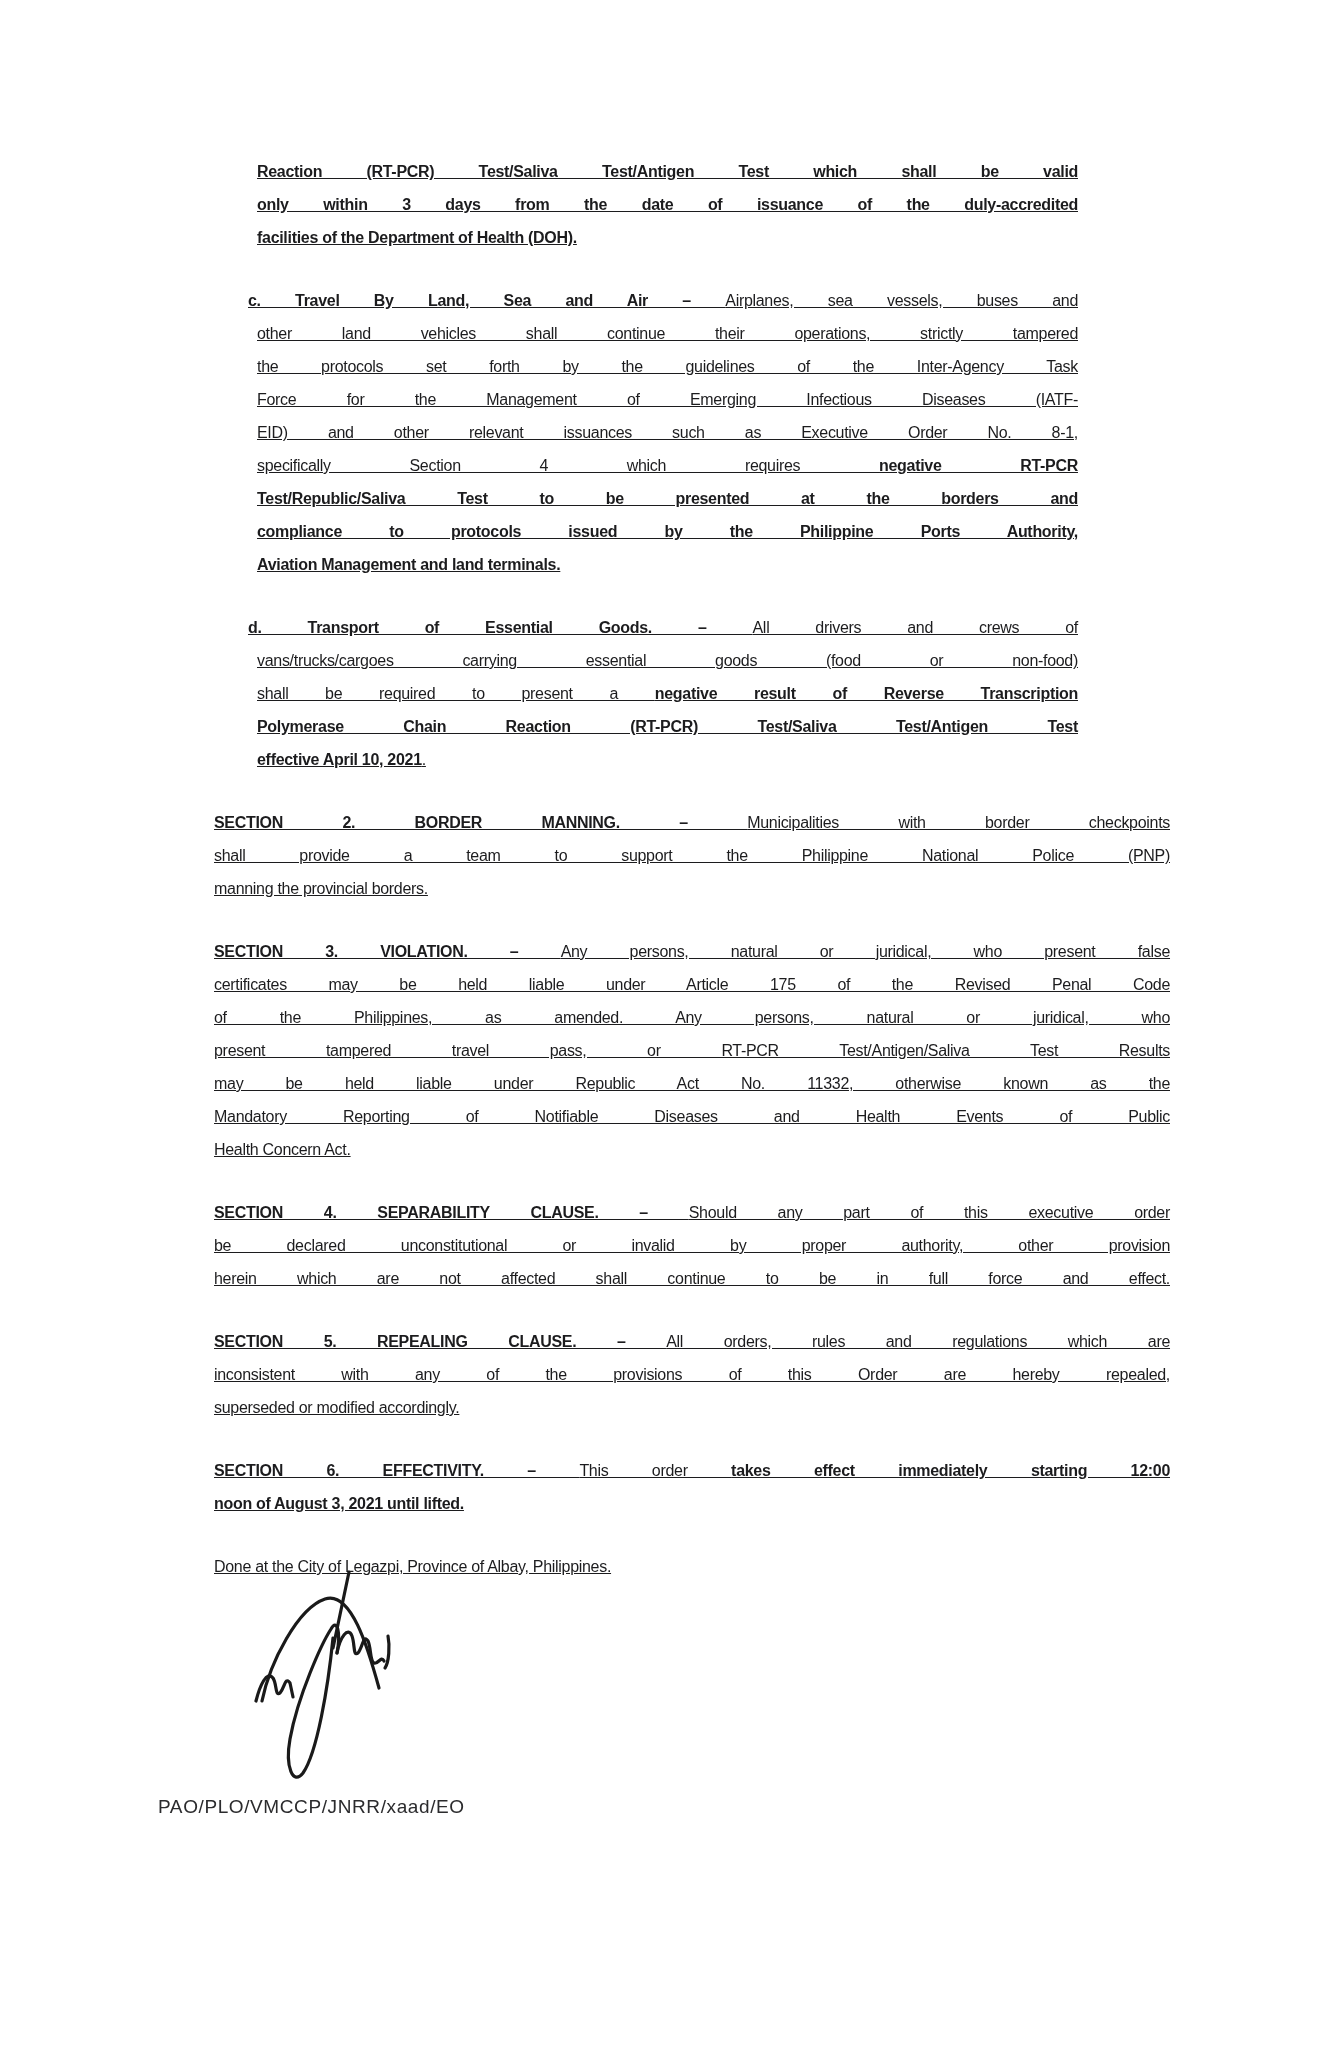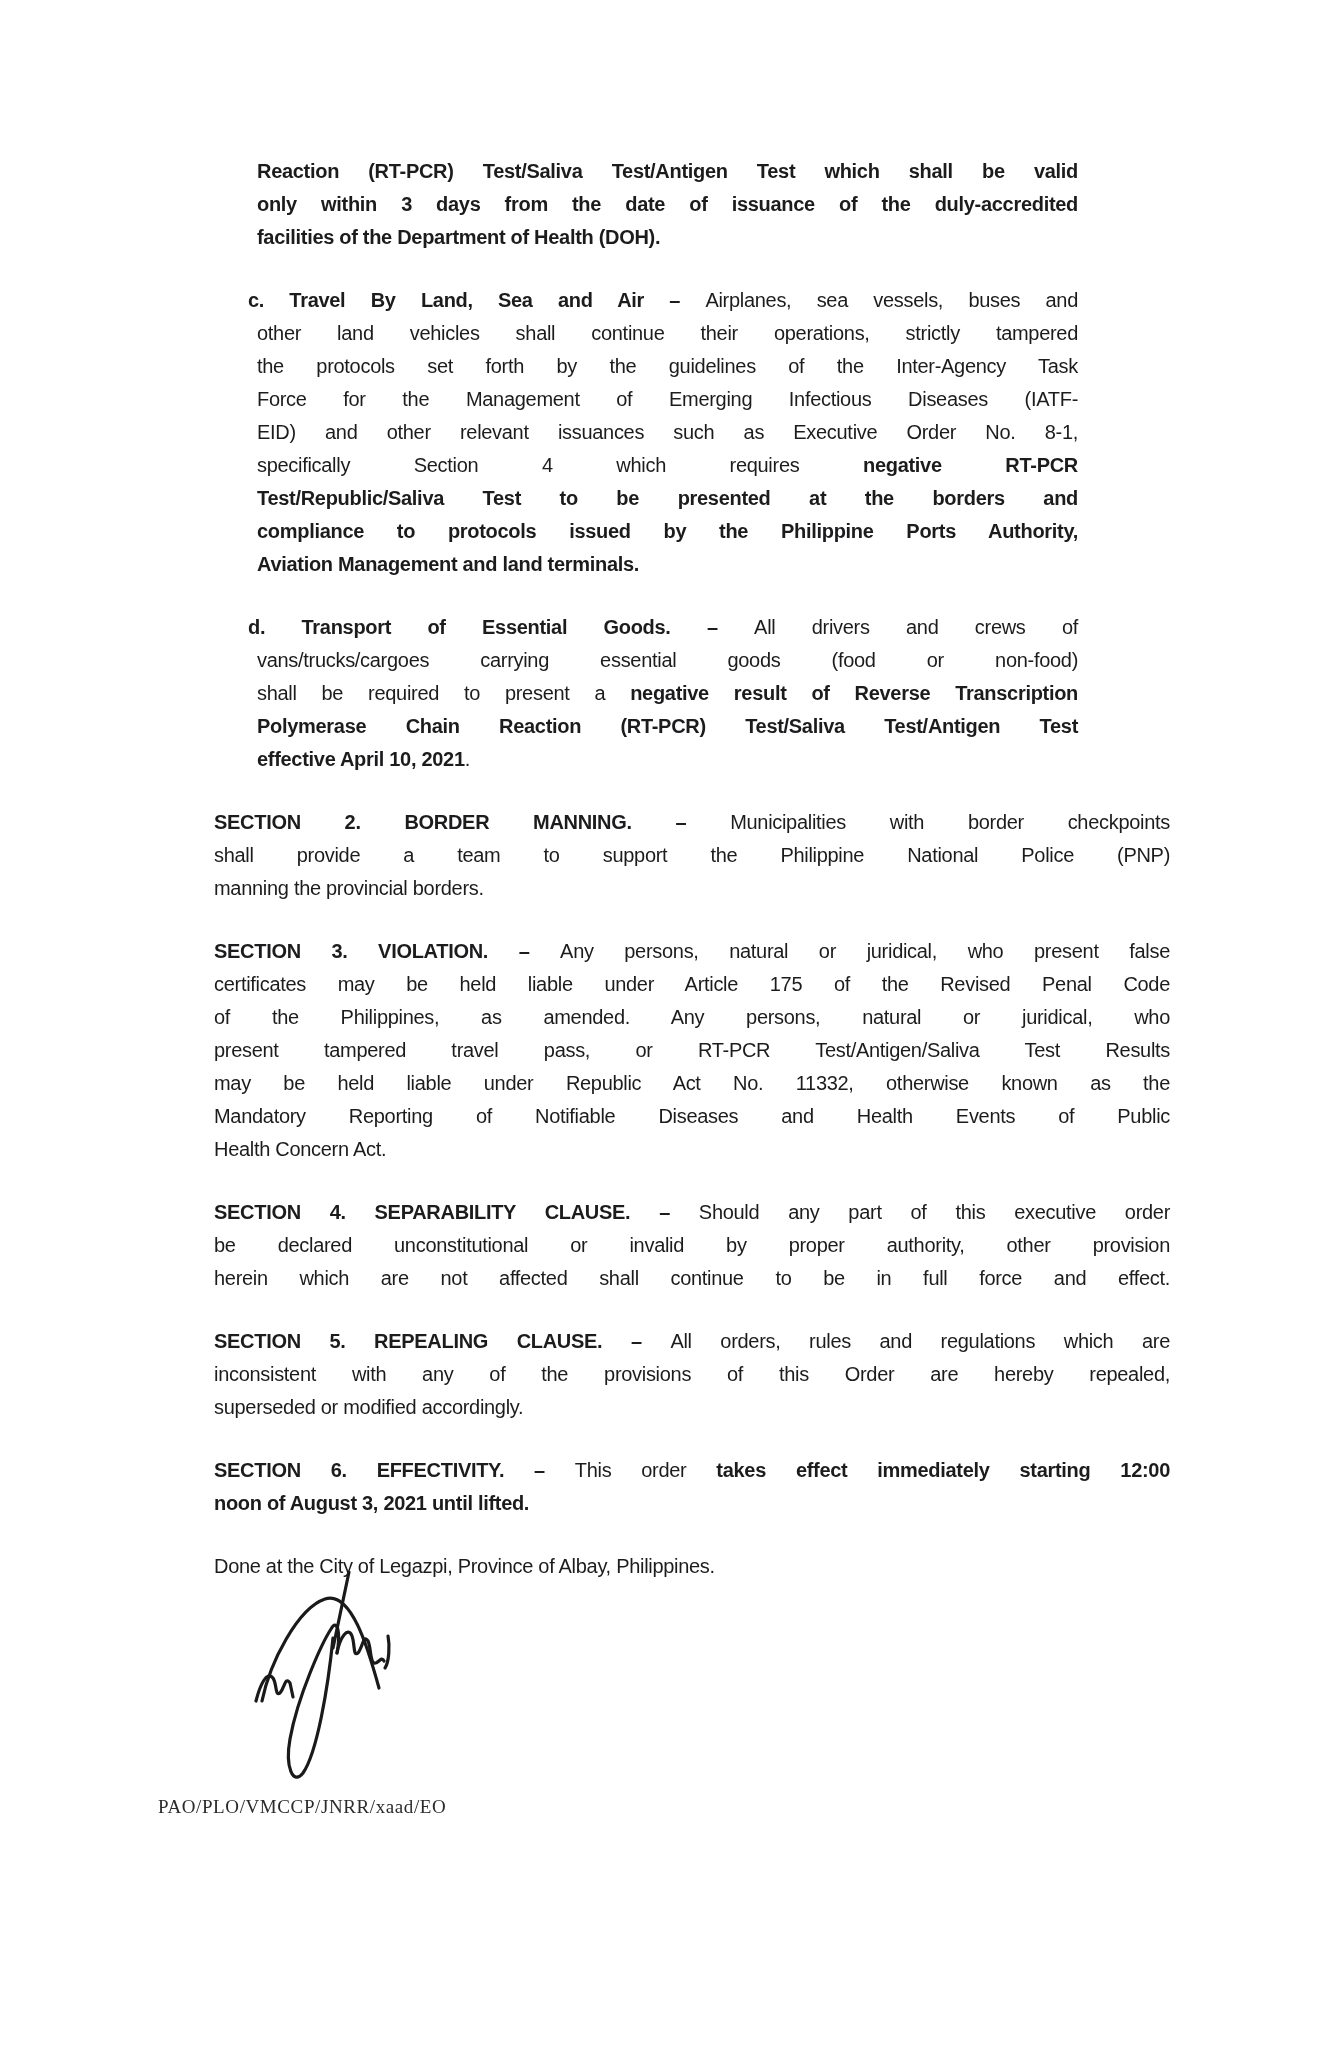--- a/index.html
+++ b/index.html
@@ -14,9 +14,10 @@
   .para.item    { margin-left:257px; width:821px; }
   .para.section { margin-left:214px; width:956px; }
   .line {
-    font-size:20px; line-height:33px; height:33px;
+    font-size:16px; line-height:33px; height:33px;
     letter-spacing:-0.3px;
     text-align:left;
+    text-decoration:underline;
   }
   .line.just { text-align:justify; text-align-last:justify; }
   .first-hang { margin-left:-9px; width:calc(100% + 9px); }

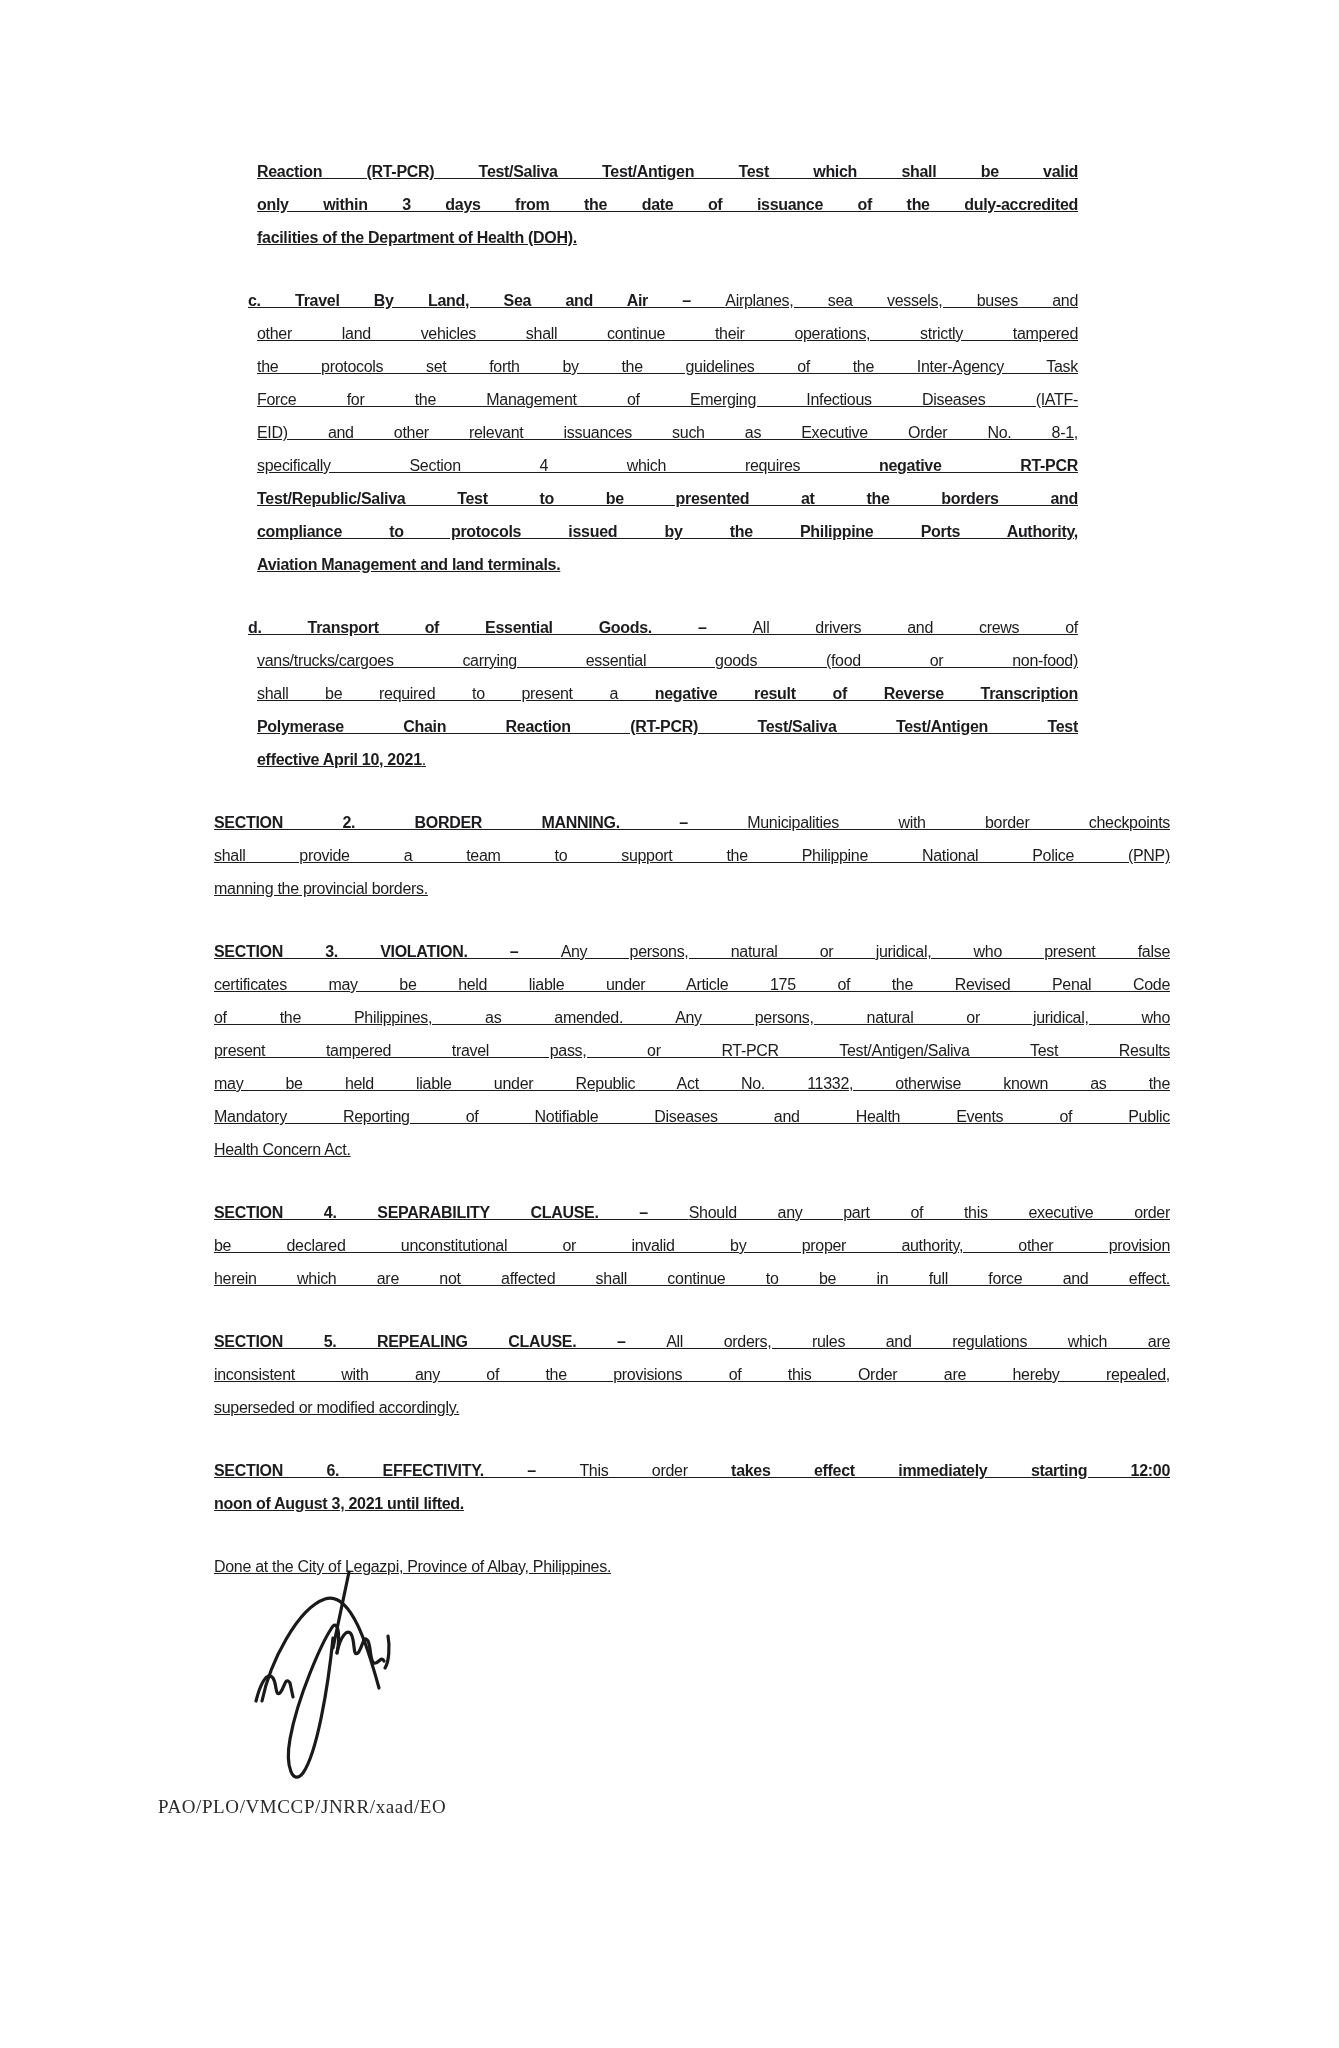--- a/index.html
+++ b/index.html
@@ -26,7 +26,7 @@
   .sig { position:absolute; left:240px; top:1566px; }
   .footer {
     position:absolute; left:158px; top:1796px;
-    font-size:19px; letter-spacing:0.6px; color:#2b2b2d;font-family:Liberation Serif, serif;
+    font-size:19px; letter-spacing:0.6px; color:#2b2b2d;
   }
 </style>
 </head>

